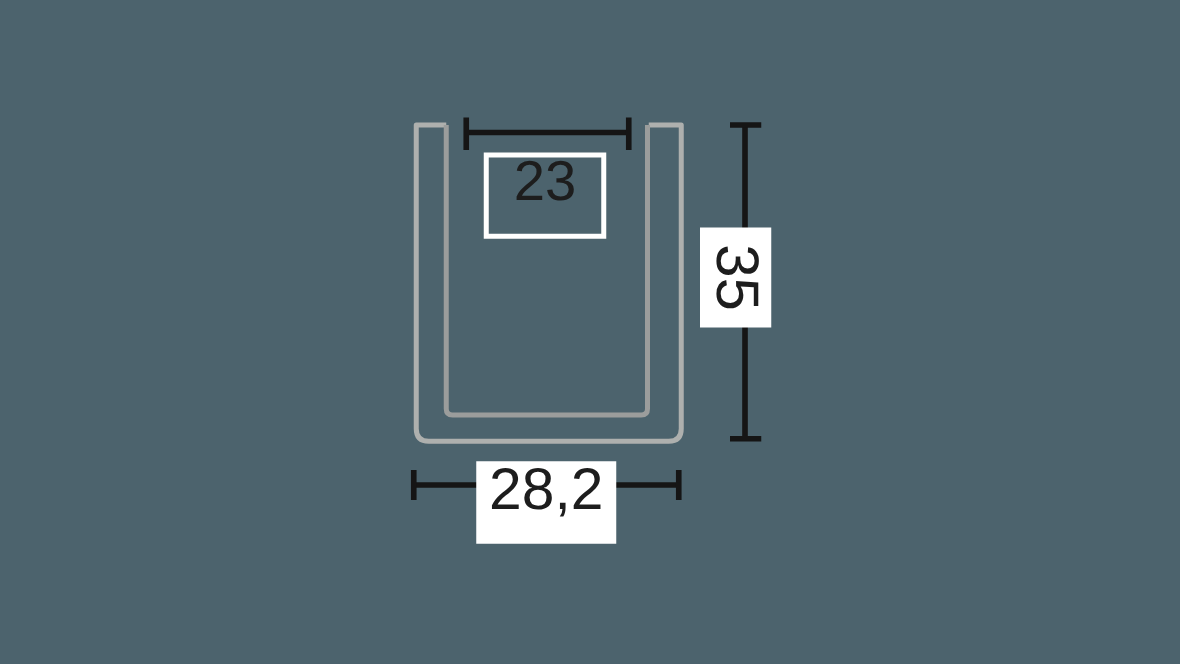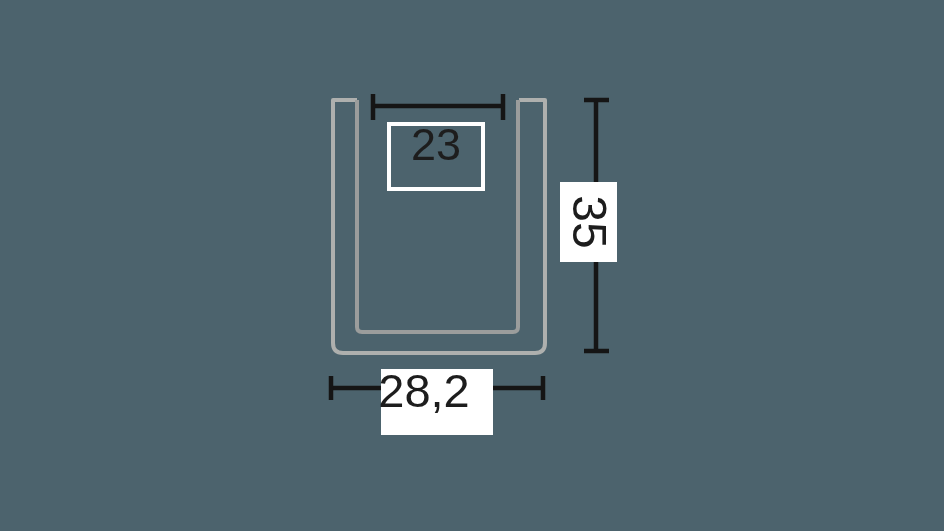--- a/index.html
+++ b/index.html
@@ -49,7 +49,7 @@
     padding-bottom: 25px; font-size: 45px;
   }
   .dim-label.outer-width {
-    left: 368px; top: 369px; width: 112px; height: 66px;
+    left: 381px; top: 369px; width: 112px; height: 66px;
     padding-bottom: 24px; font-size: 47px;
   }
   .dim-label.height-dim {

